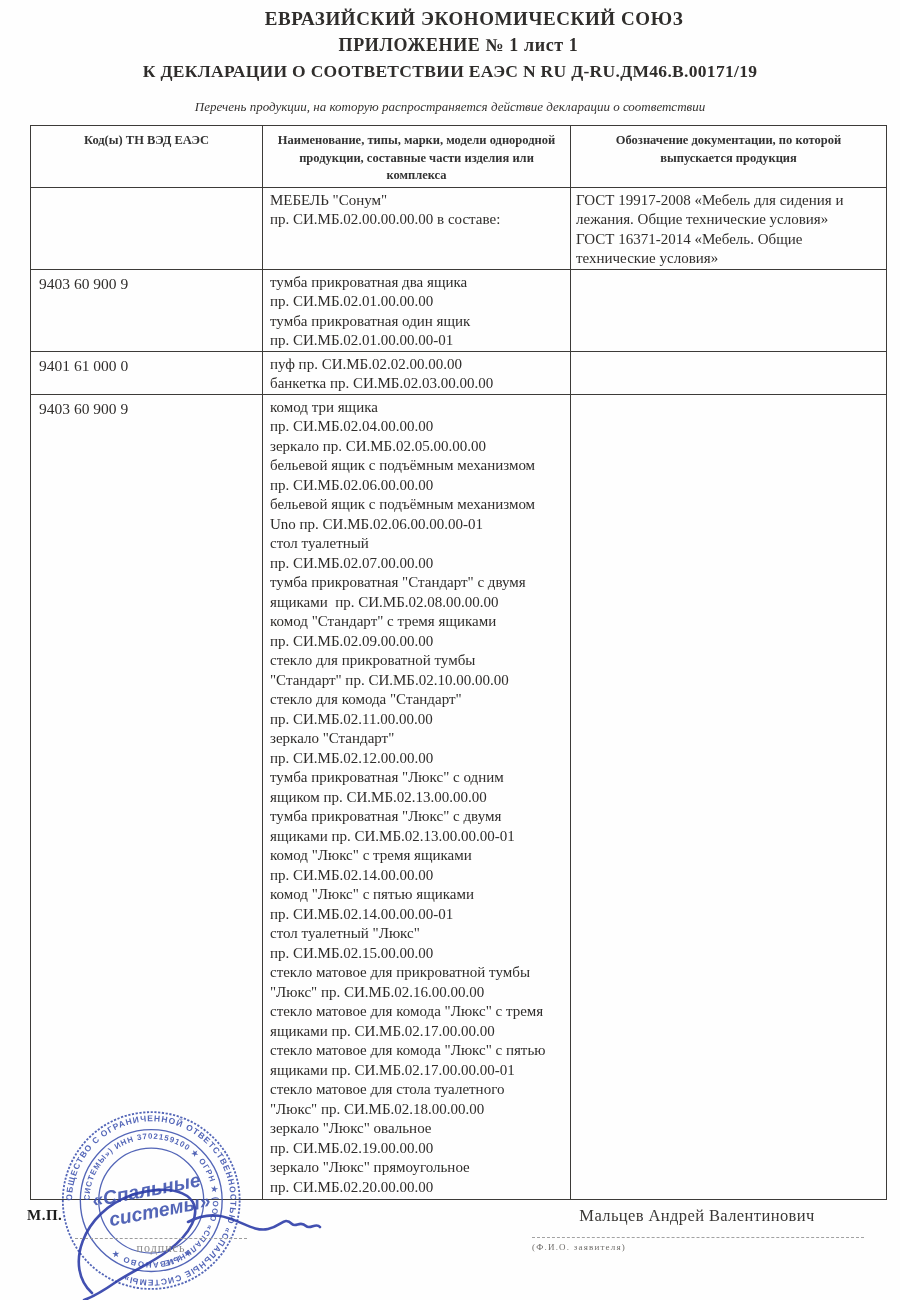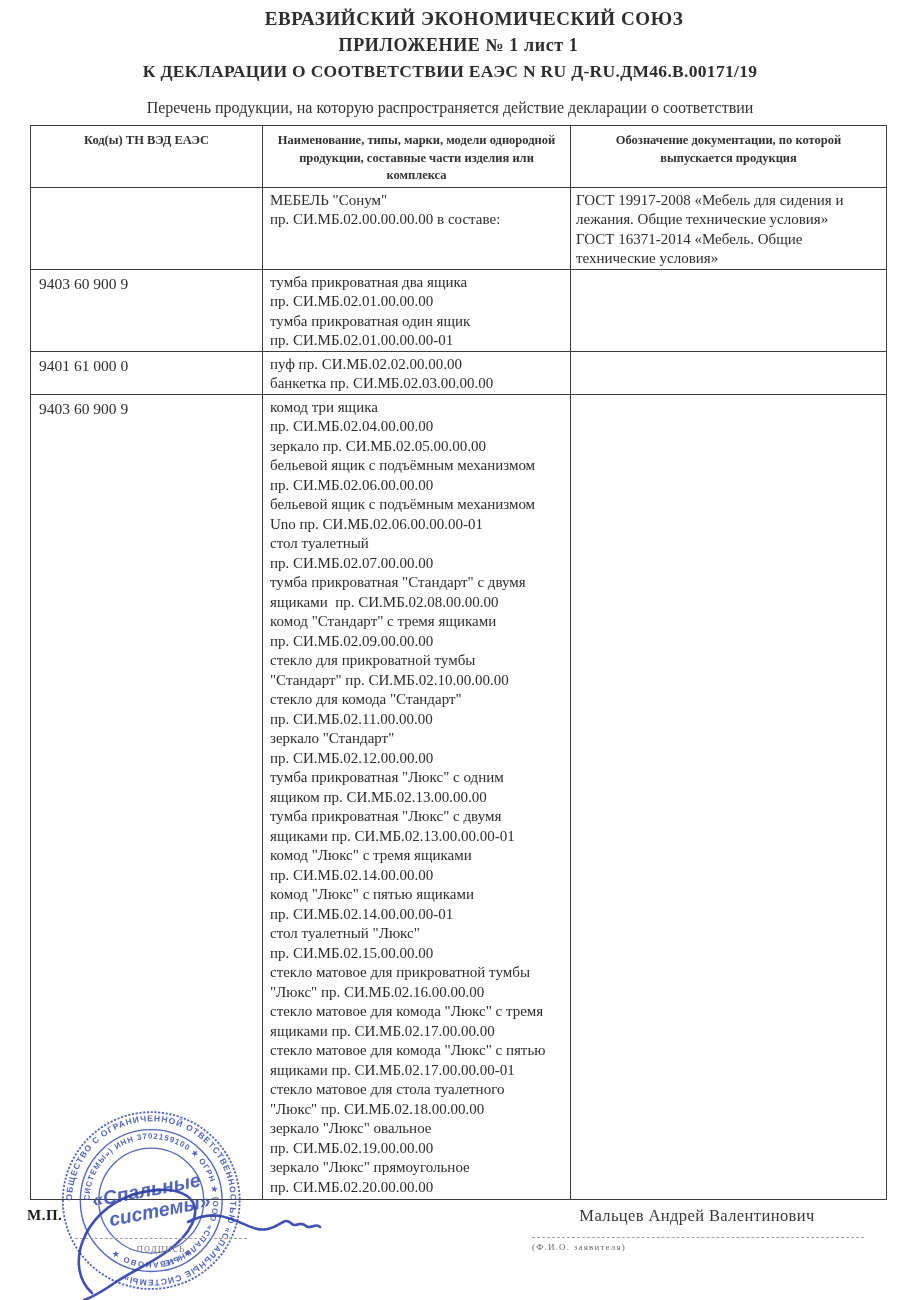--- a/index.html
+++ b/index.html
@@ -15,7 +15,7 @@
   .t3{font-size:17.5px;font-weight:bold;letter-spacing:.3px;line-height:27px;}
   .subtitle{
     position:absolute;top:99px;left:0;width:900px;text-align:center;
-    font-size:16px;color:#343230;
+    font-size:13px;color:#343230;font-style:italic;
   }
   table.decl{
     position:absolute;top:125px;left:30px;width:856px;

